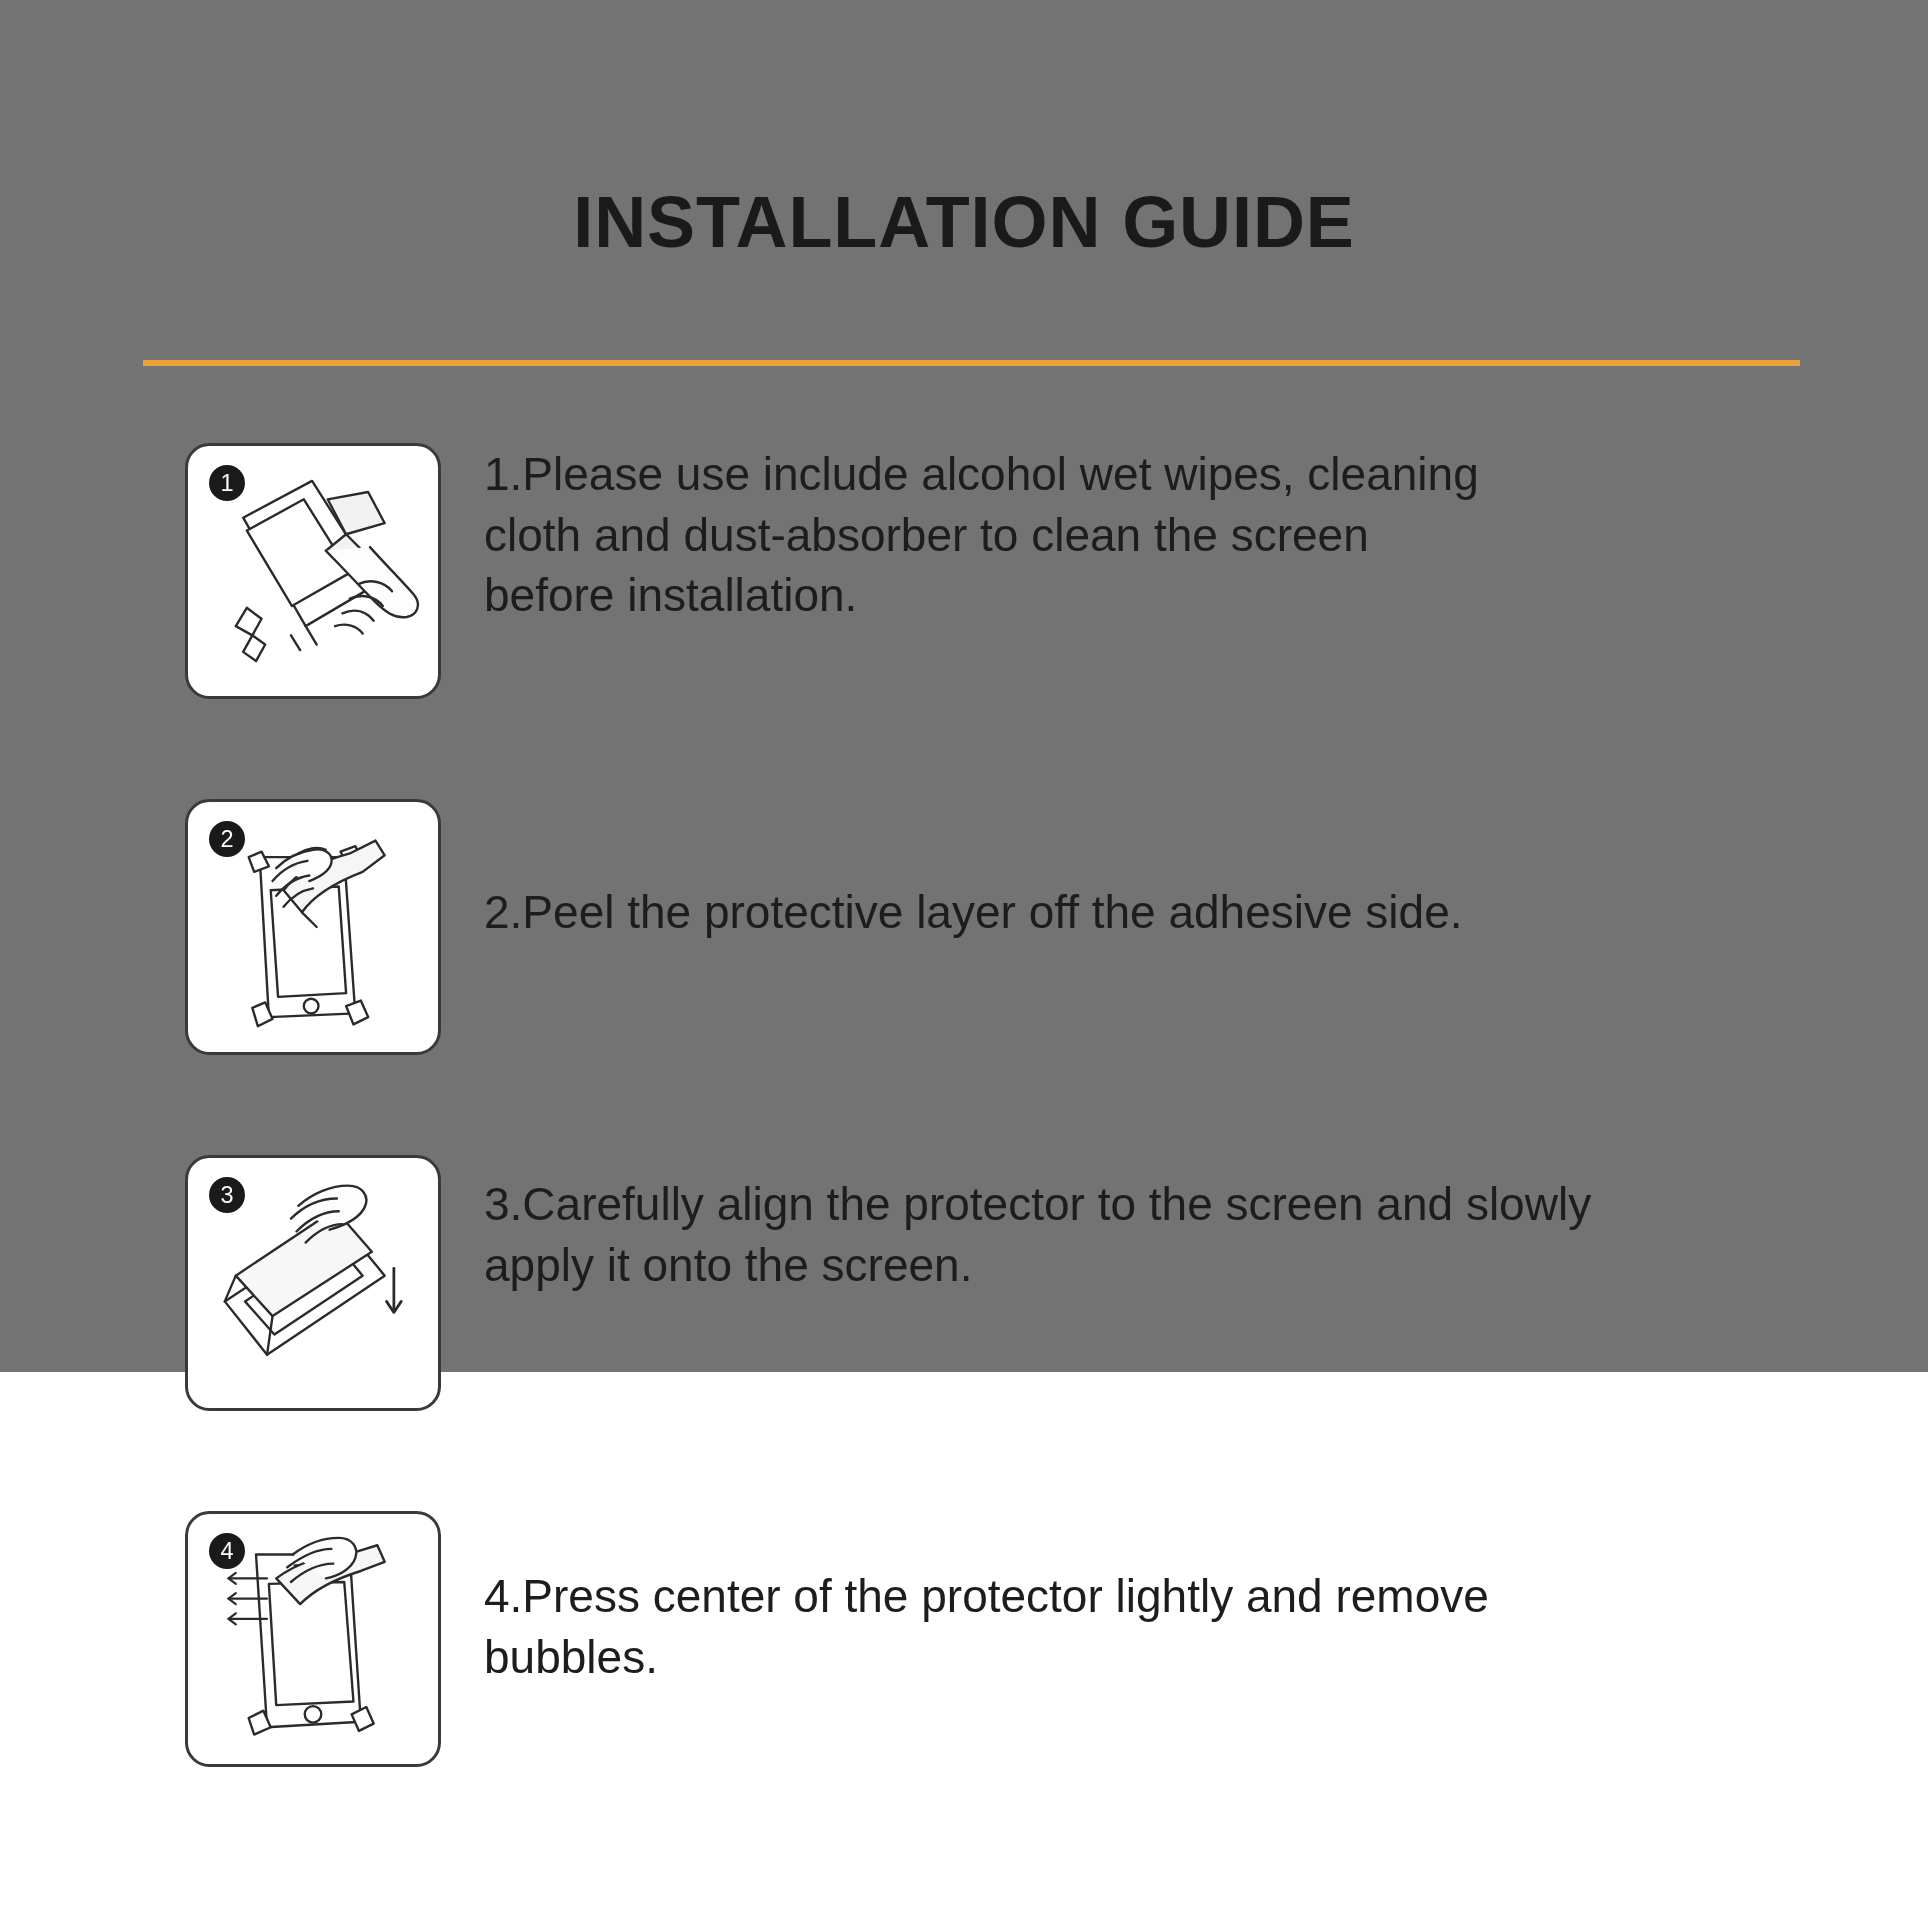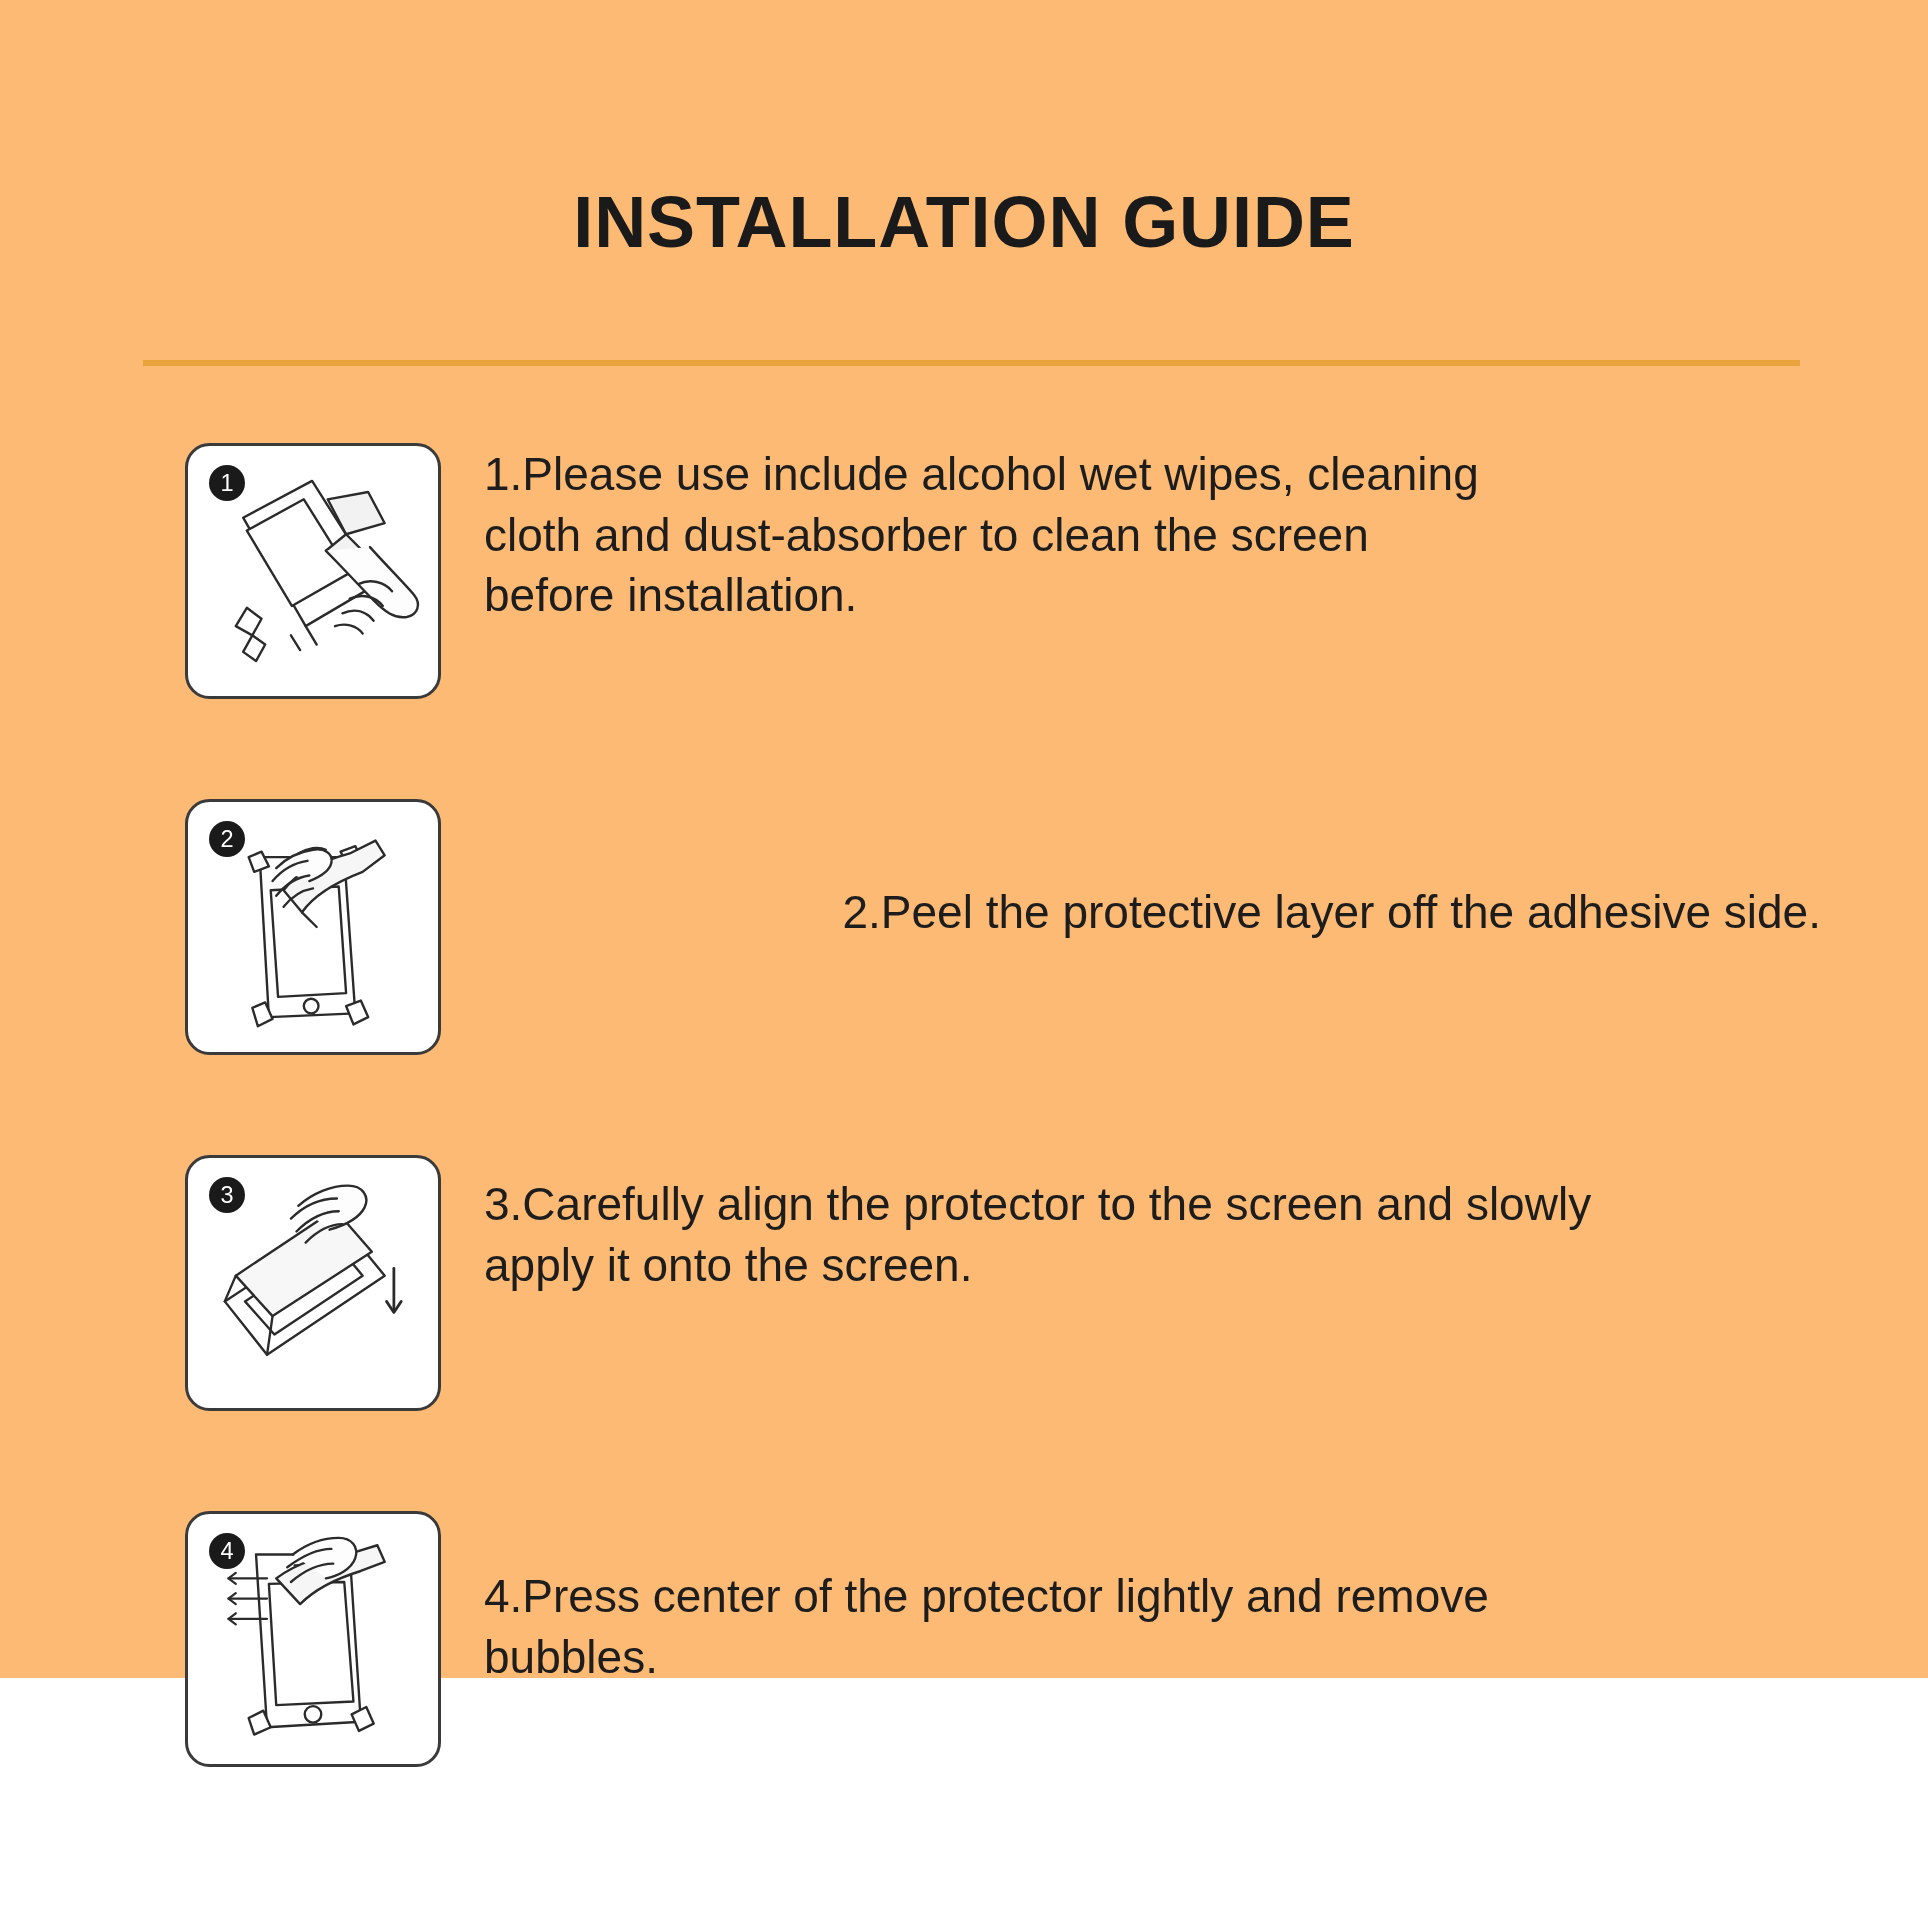--- a/index.html
+++ b/index.html
@@ -16,8 +16,8 @@
   .page {
     position: relative;
     width: 1928px;
-    height: 1678px;
-    background: #fdba74;
+    height: 1372px;
+    background: #737373;
     box-sizing: border-box;
   }
   .title {

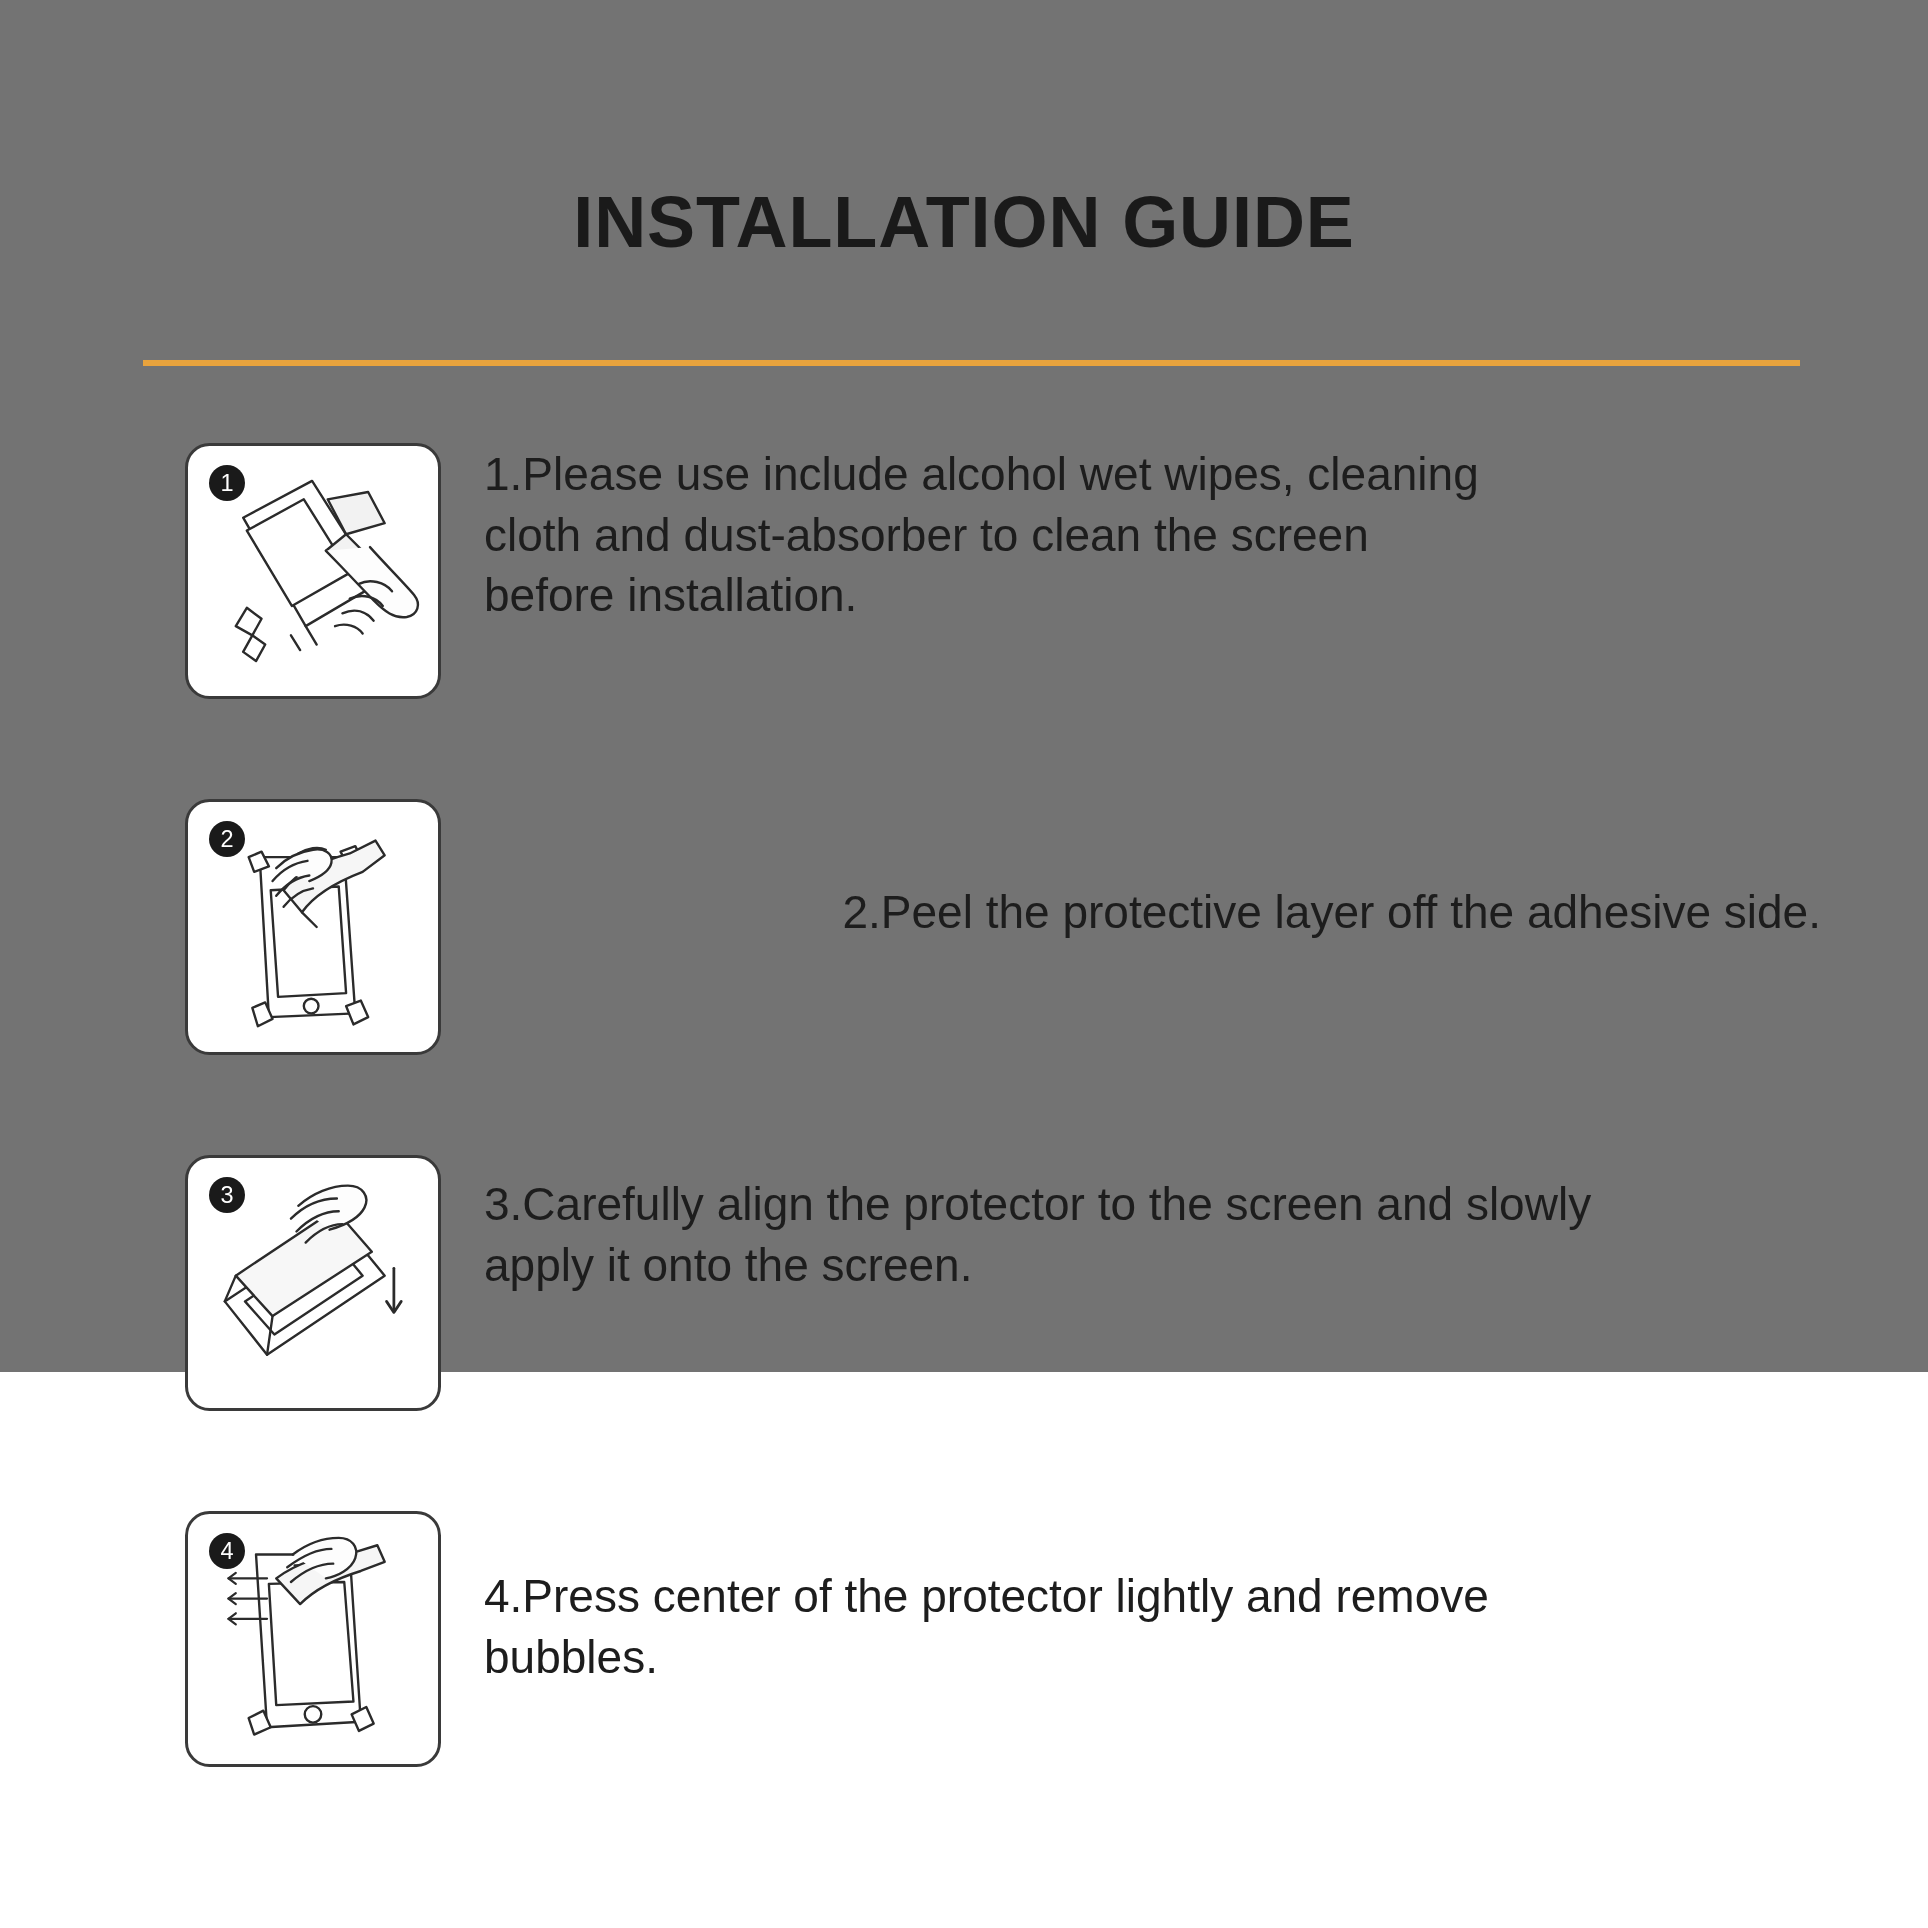--- a/index.html
+++ b/index.html
@@ -98,7 +98,7 @@
     white-space: pre-line;
   }
   .step-1 .text { margin-top: 1px; }
-  .step-2 .text { margin-top: 83px; text-align: right; }
+  .step-2 .text { margin-top: 83px; }
   .step-3 .text { margin-top: 19px; }
   .step-4 .text { margin-top: 55px; }
 </style>

